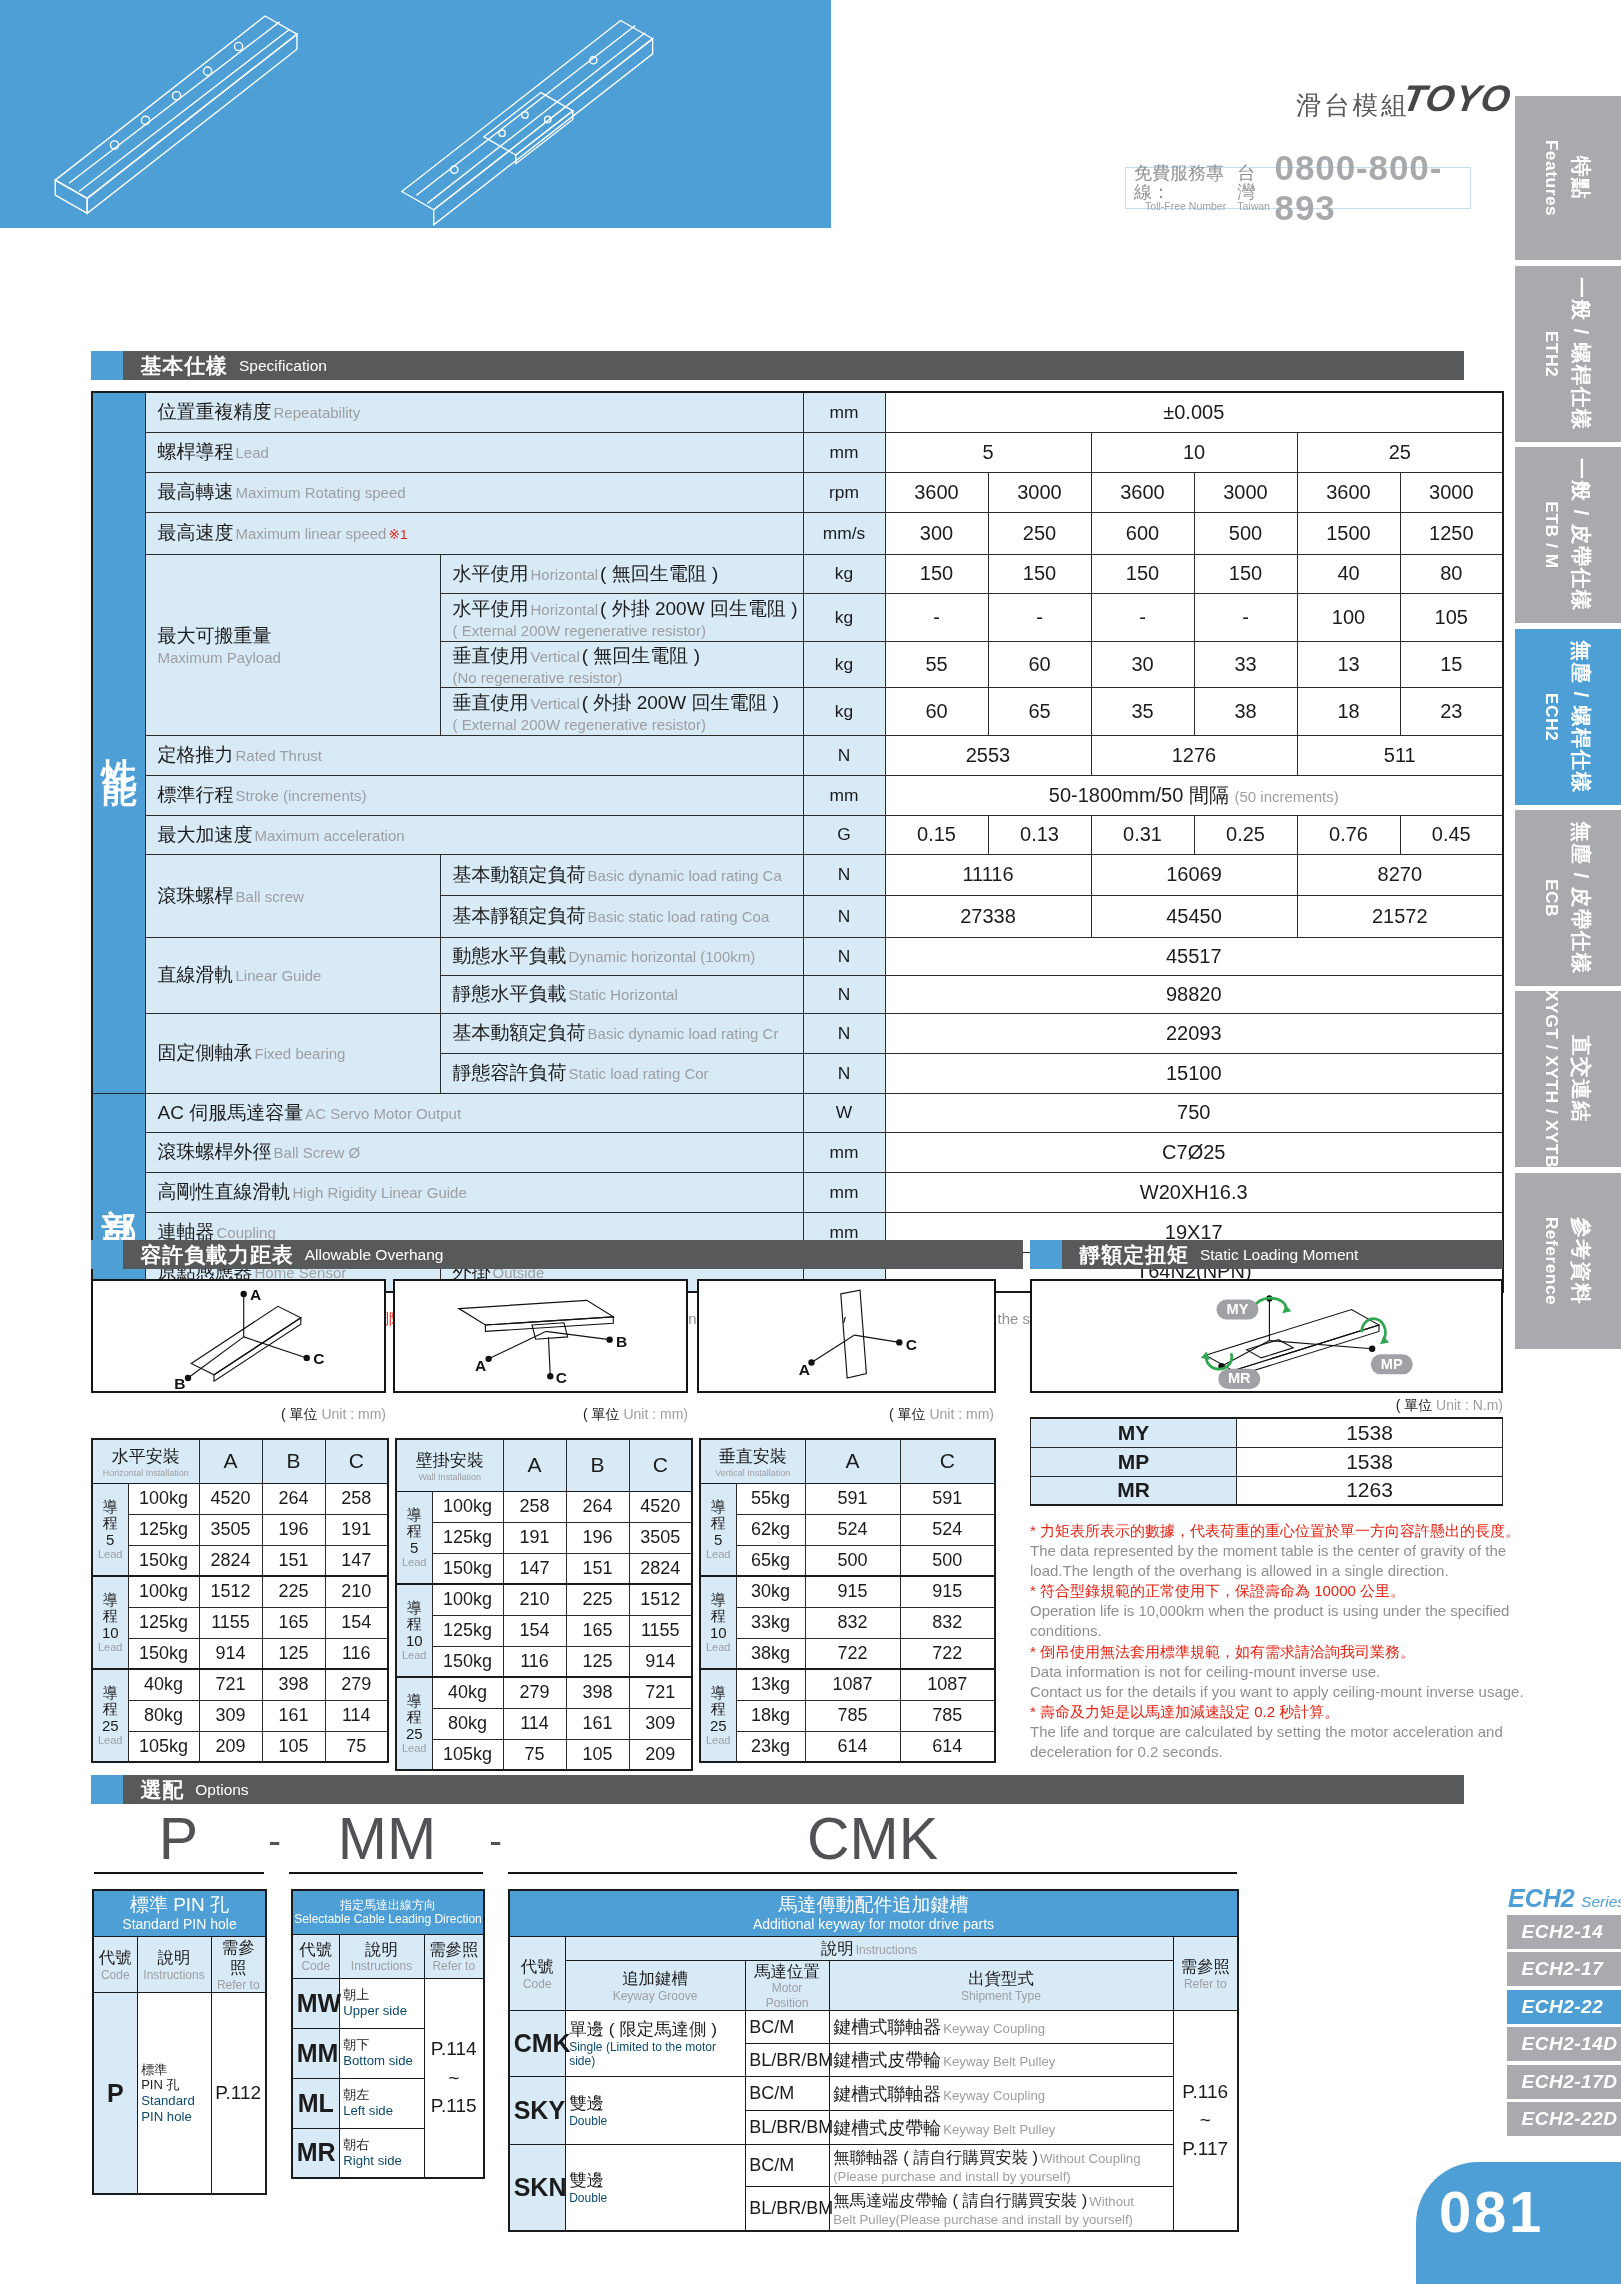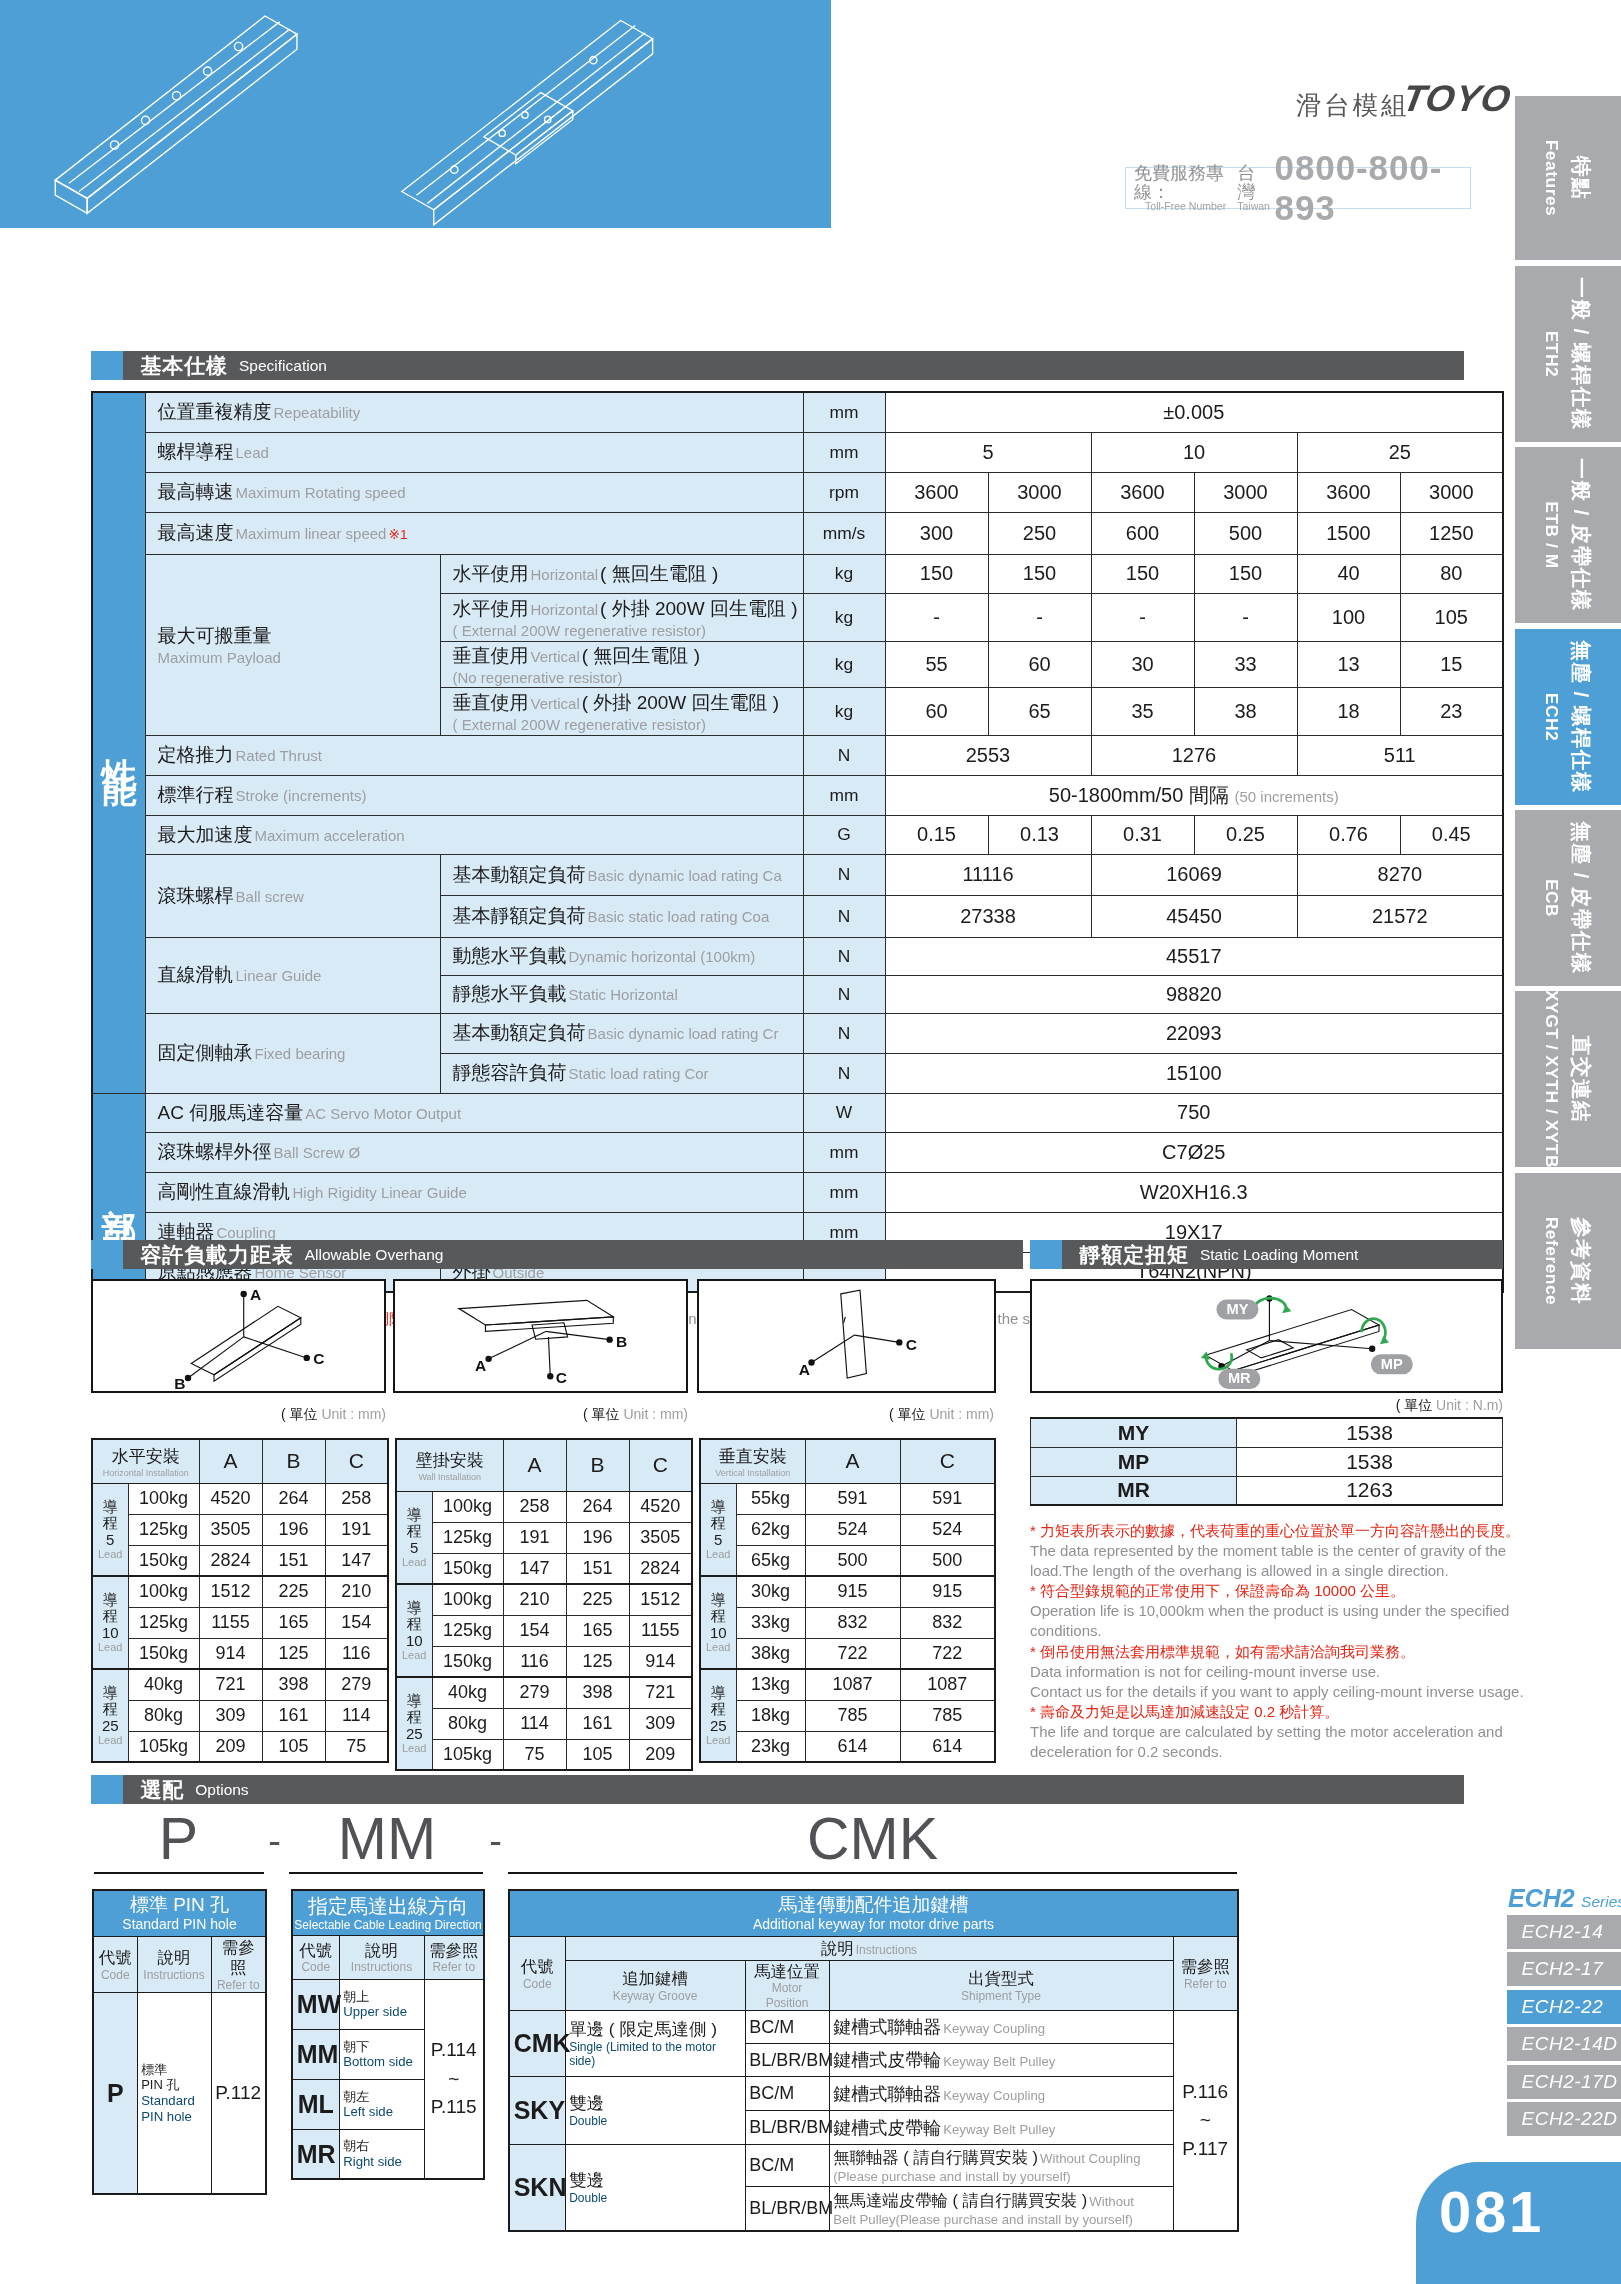--- a/index.html
+++ b/index.html
@@ -867,7 +867,7 @@
   <tbody>
         <tr style="height:44px">
           <td class="title" colspan="3">
-    <span class="t-zh" style="font-size:20px;">指定馬達出線方向</span>
+    <span class="t-zh" style="font-size:12px;">指定馬達出線方向</span>
     <span class="t-en" style="font-size:12px;">Selectable Cable Leading Direction</span>
           </td>
         </tr>

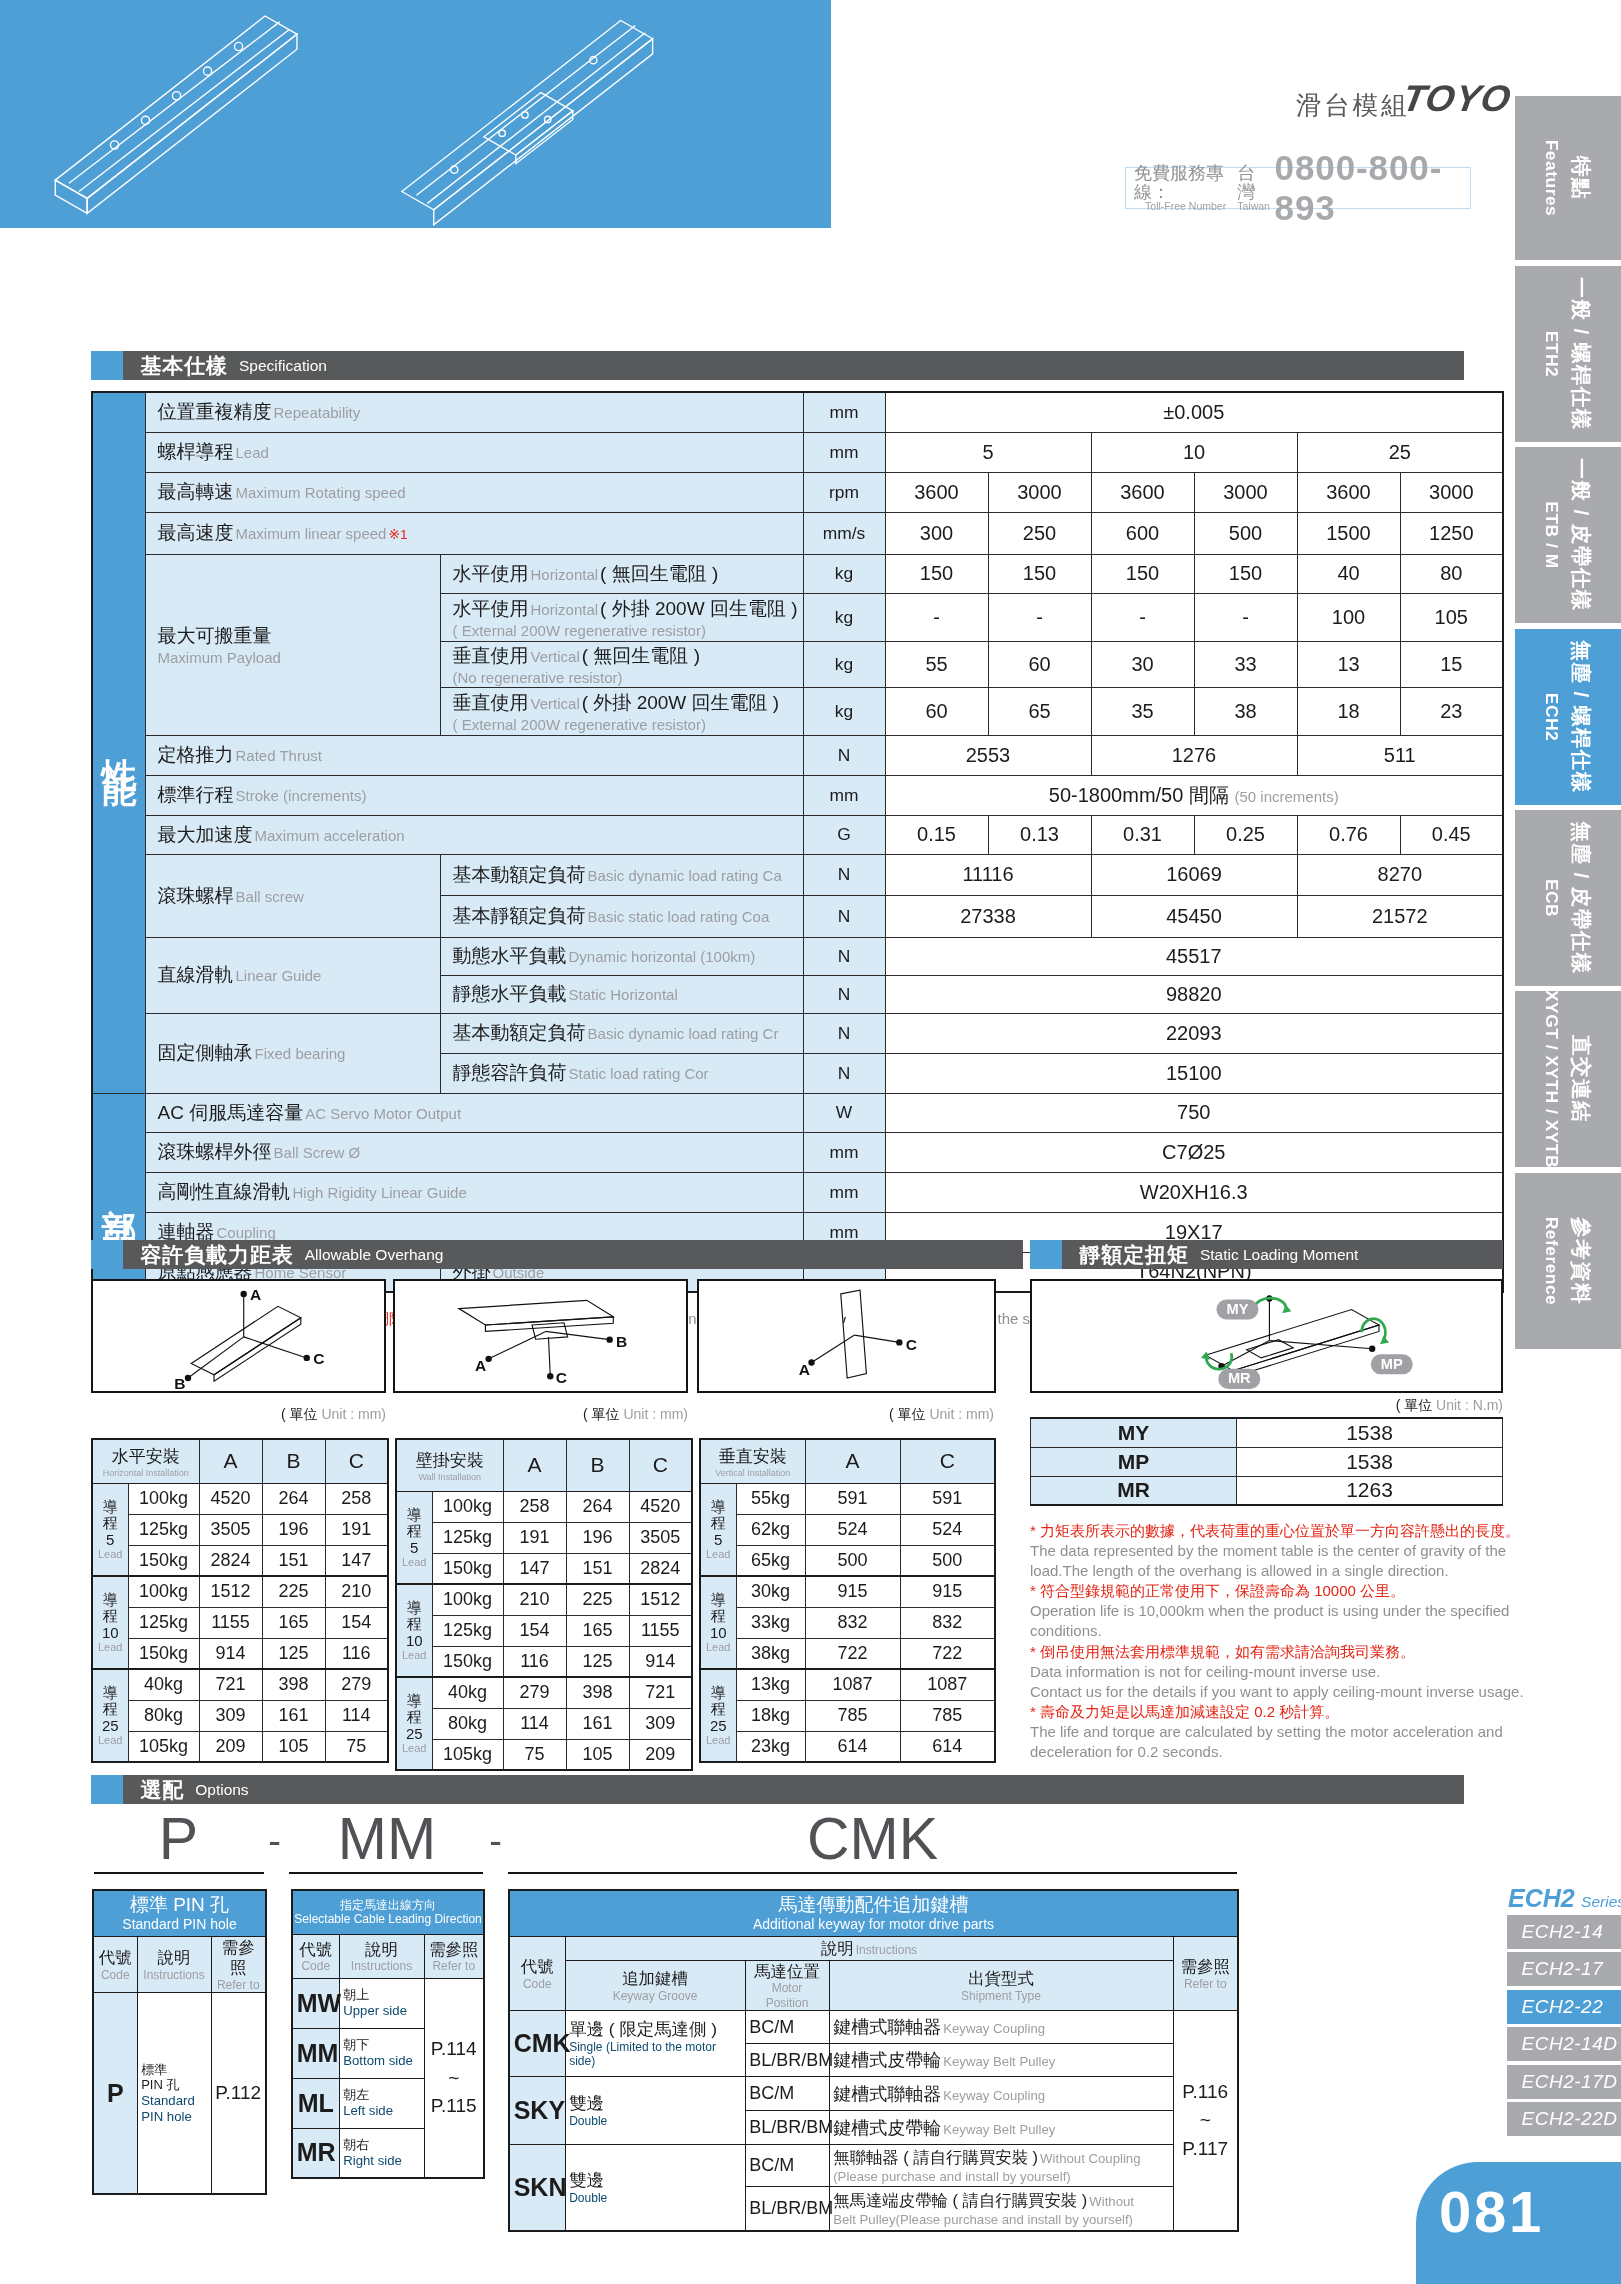--- a/index.html
+++ b/index.html
@@ -110,7 +110,7 @@
   .snav-title .b { font-size:15.5px; font-style:italic; color:#4D9FD6; margin-left:6.4px; }
   .snav { left:1507px; width:115px; height:34px; background:#A8AAAD; display:flex; align-items:center; cursor:pointer; }
   .snav.active { background:#4D9FD6; }
-  .snav span { font-size:19px; font-weight:normal; font-style:italic; color:#fff; padding-left:14.6px; letter-spacing:0.5px; }
+  .snav span { font-size:19px; font-weight:bold; font-style:italic; color:#fff; padding-left:14.6px; letter-spacing:0.5px; }
 
   .pgbox { left:1416px; top:2162px; width:205px; height:122px; background:#4D9FD6; border-top-left-radius:62px; }
   .pgnum { left:1439px; top:2178px; font-size:58px; font-weight:bold; color:#fff; letter-spacing:2.7px; }

